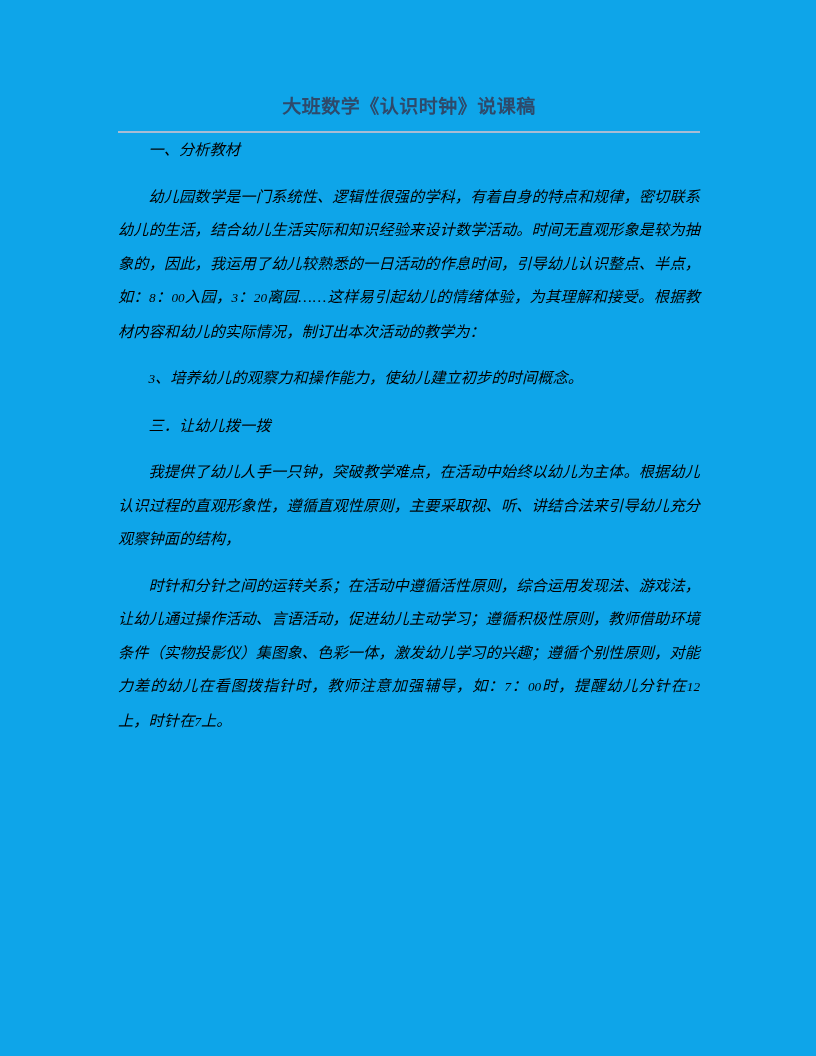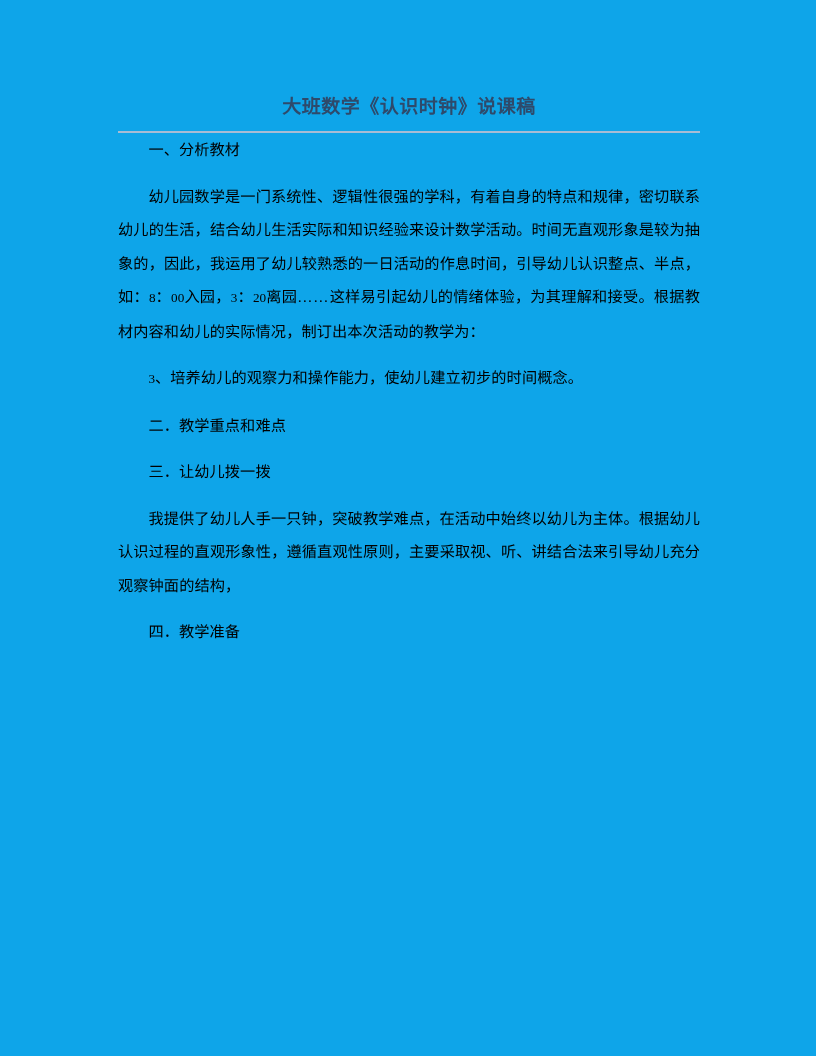--- a/index.html
+++ b/index.html
@@ -63,6 +63,7 @@
     text-justify: inter-ideograph;
     letter-spacing: 0.1px;
     word-break: break-all;
+    font-style: italic;
   }
 
   .para + .para {

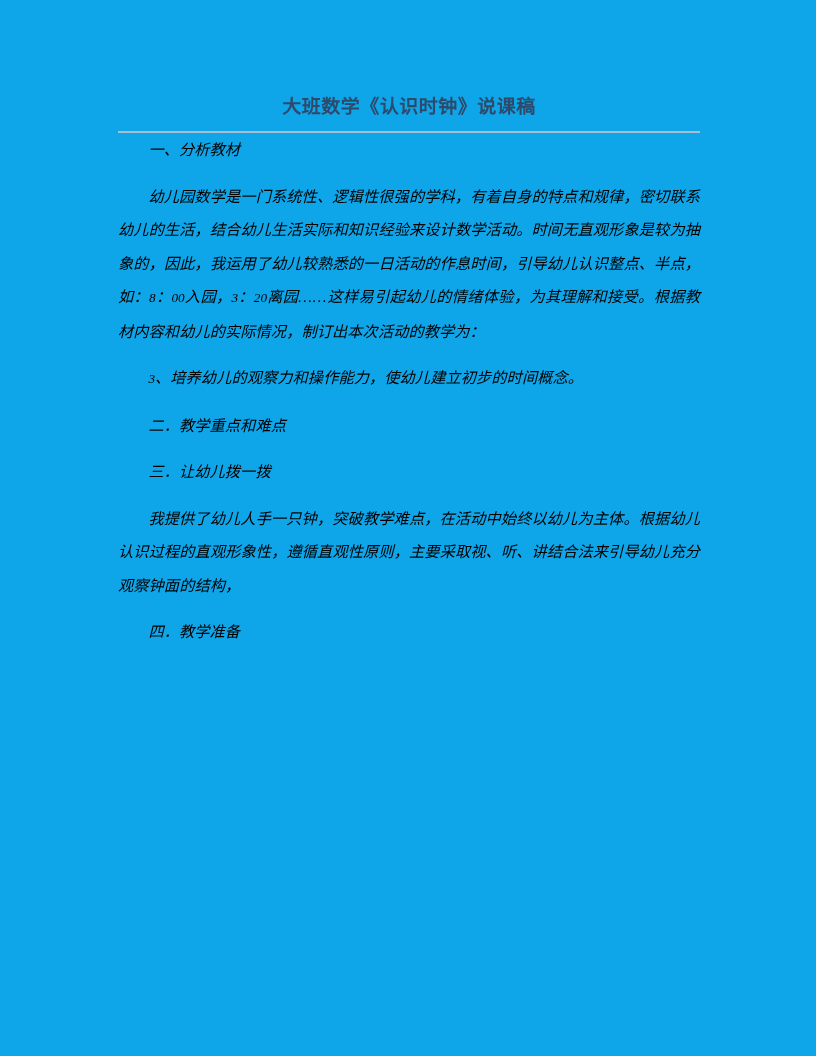--- a/index.html
+++ b/index.html
@@ -114,7 +114,6 @@
 
     <p class="para list-item"><span class="num">3</span>、培养幼儿的观察力和操作能力，使幼儿建立初步的时间概念。</p>
 
-    <p class="para heading">二．教学重点和难点</p>
 
 
     <p class="para heading">三．让幼儿拨一拨</p>

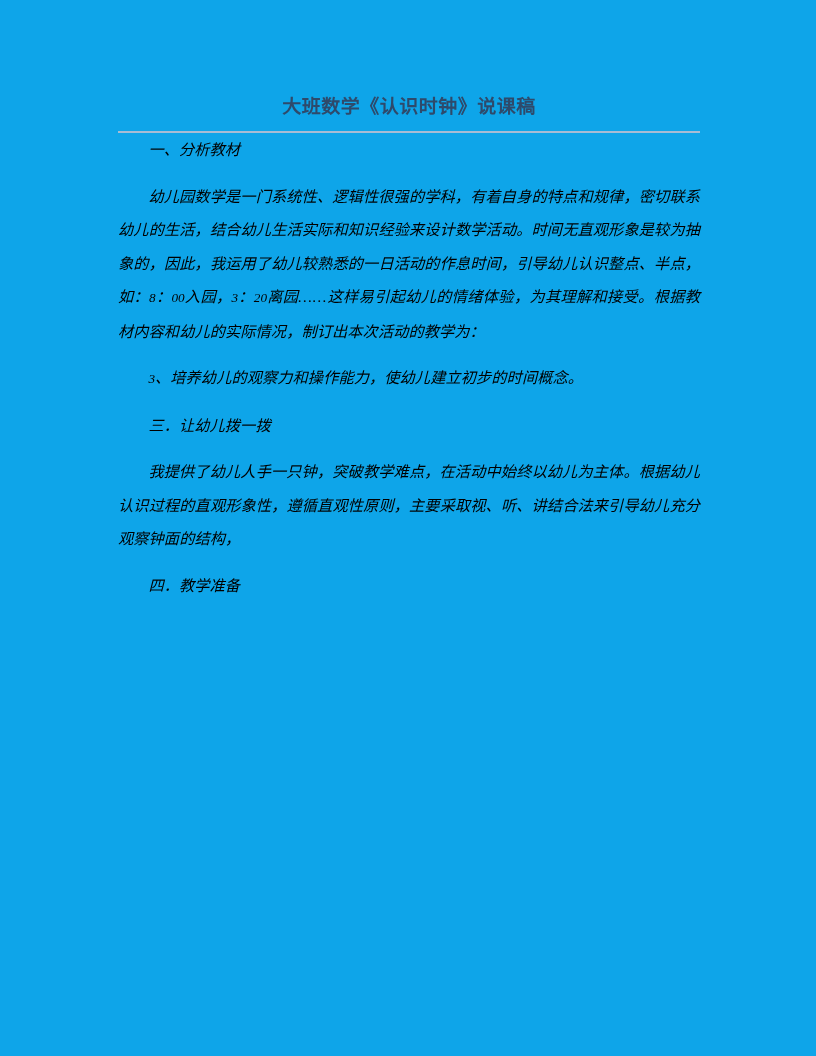--- a/index.html
+++ b/index.html
@@ -120,6 +120,7 @@
 
     <p class="para indent-2">我提供了幼儿人手一只钟，突破教学难点，在活动中始终以幼儿为主体。根据幼儿认识过程的直观形象性，遵循直观性原则，主要采取视、听、讲结合法来引导幼儿充分观察钟面的结构，</p>
 
+    <p class="para indent-2">时针和分针之间的运转关系；在活动中遵循活性原则，综合运用发现法、游戏法，让幼儿通过操作活动、言语活动，促进幼儿主动学习；遵循积极性原则，教师借助环境条件（实物投影仪）集图象、色彩一体，激发幼儿学习的兴趣；遵循个别性原则，对能力差的幼儿在看图拨指针时，教师注意加强辅导，如：<span class="num">7</span>：<span class="num">00</span>时，提醒幼儿分针在<span class="num">12</span>上，时针在<span class="num">7</span>上。</p>
 
     <p class="para heading">四．教学准备</p>
 

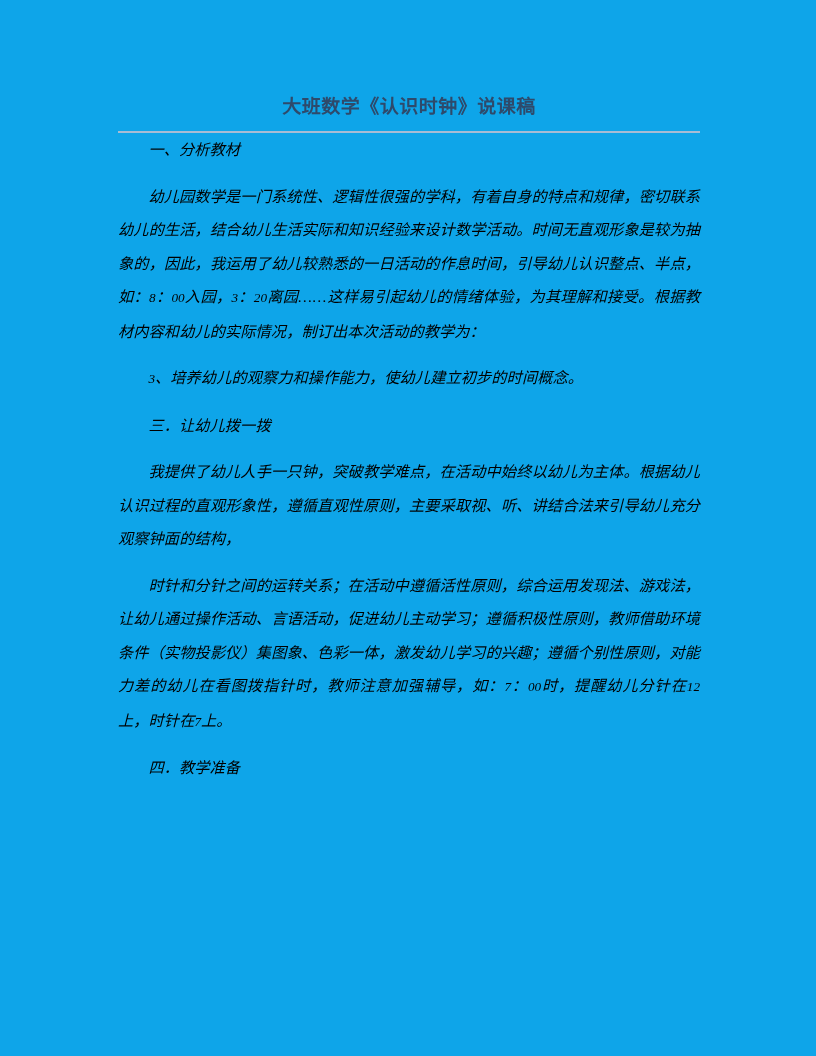--- a/index.html
+++ b/index.html
@@ -122,7 +122,6 @@
 
     <p class="para indent-2">时针和分针之间的运转关系；在活动中遵循活性原则，综合运用发现法、游戏法，让幼儿通过操作活动、言语活动，促进幼儿主动学习；遵循积极性原则，教师借助环境条件（实物投影仪）集图象、色彩一体，激发幼儿学习的兴趣；遵循个别性原则，对能力差的幼儿在看图拨指针时，教师注意加强辅导，如：<span class="num">7</span>：<span class="num">00</span>时，提醒幼儿分针在<span class="num">12</span>上，时针在<span class="num">7</span>上。</p>
 
-    <p class="para heading">四．教学准备</p>
 
   </div>
 </div>

